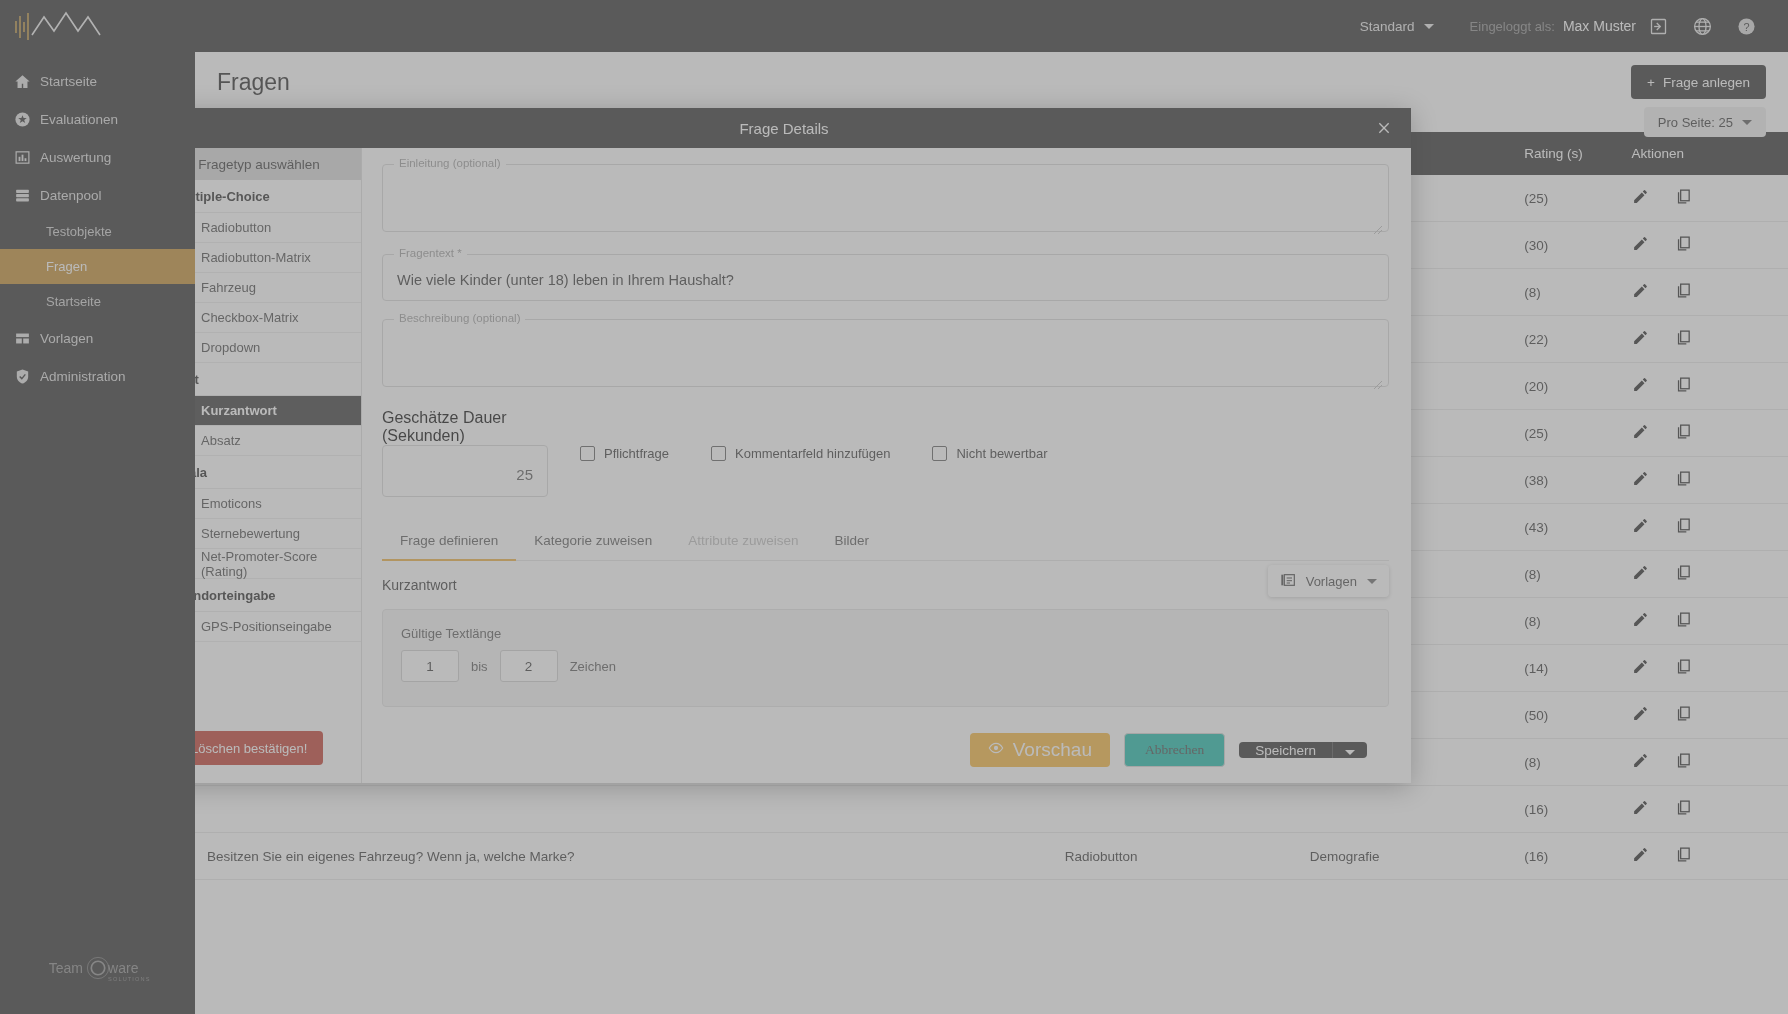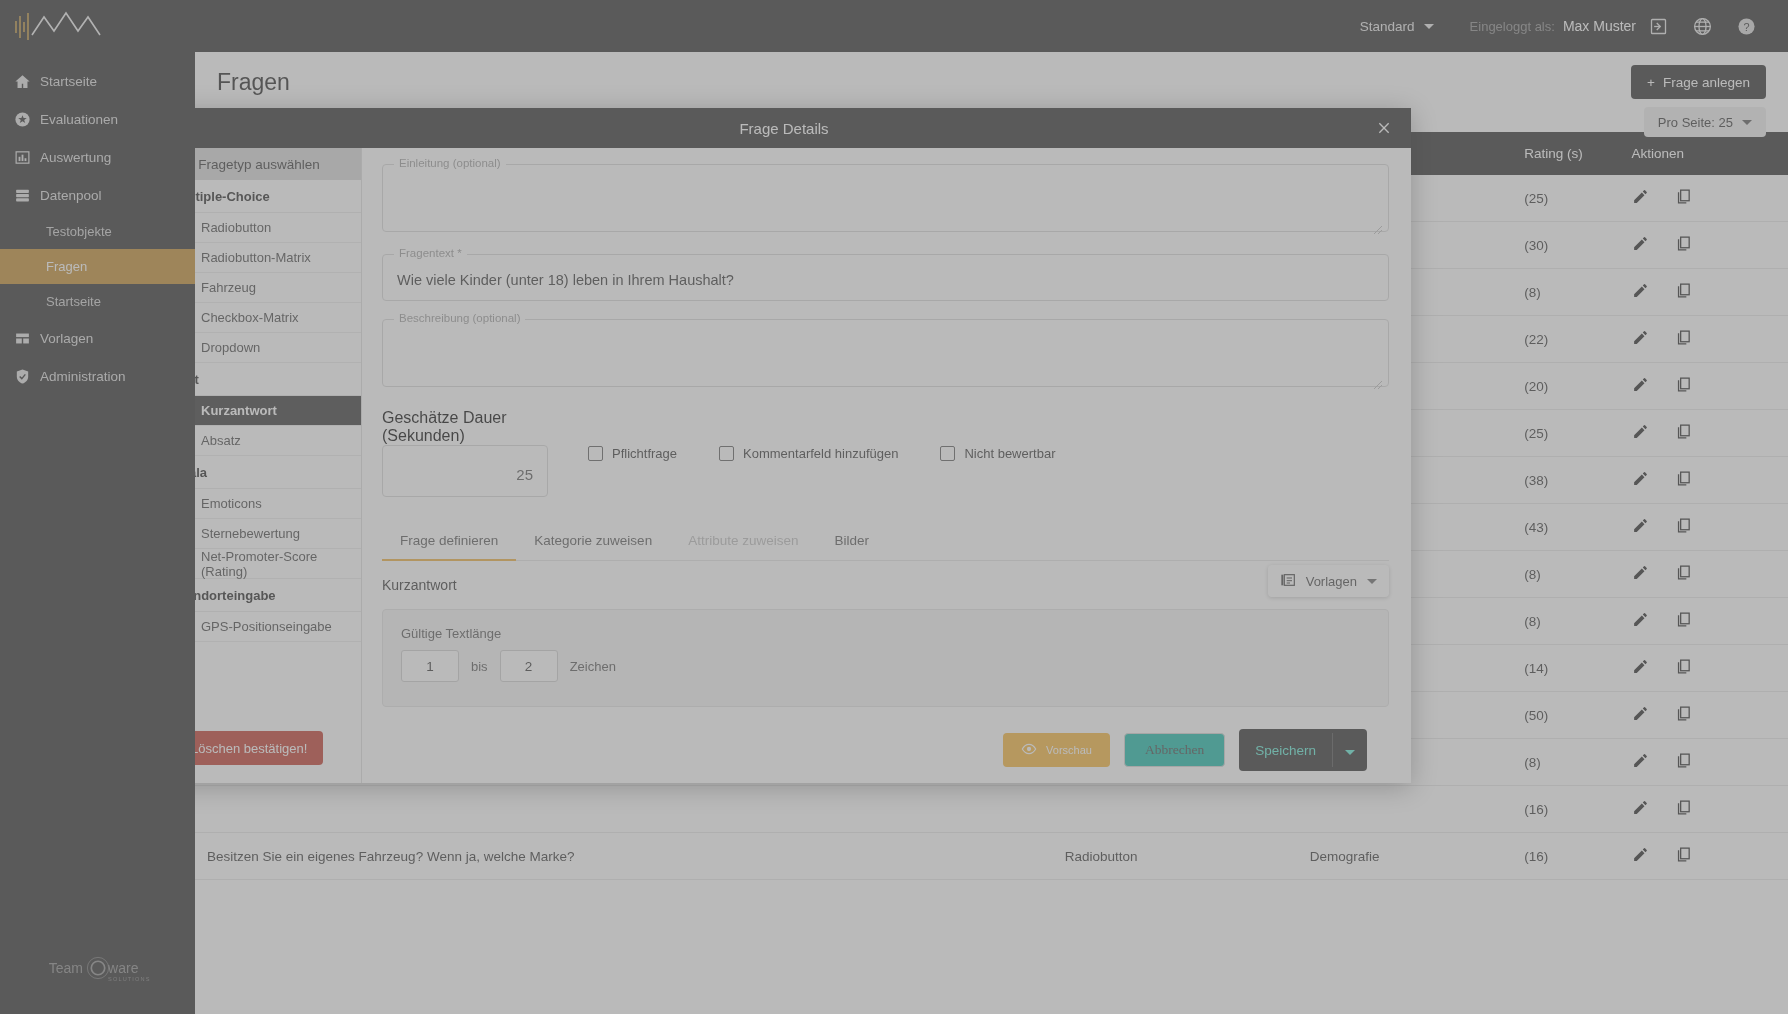--- a/index.html
+++ b/index.html
@@ -163,7 +163,7 @@
     text-align: right; padding: 10px 14px 4px 14px; font-size: 15px; color: #555;
     font-family: inherit; outline: none;
   }
-  .cbx-group { display: flex; align-items: flex-end; gap: 0; margin-left: 40px; }
+  .cbx-group { display: flex; align-items: flex-end; gap: 0; margin-left: 32px; }
   .cbx { display: flex; align-items: center; gap: 9px; font-size: 13px; color: #333; cursor: pointer; margin-right: 42px; }
   .cbx .sq { width: 15px; height: 15px; border: 1.6px solid #5b5b5b; border-radius: 2px; }
 

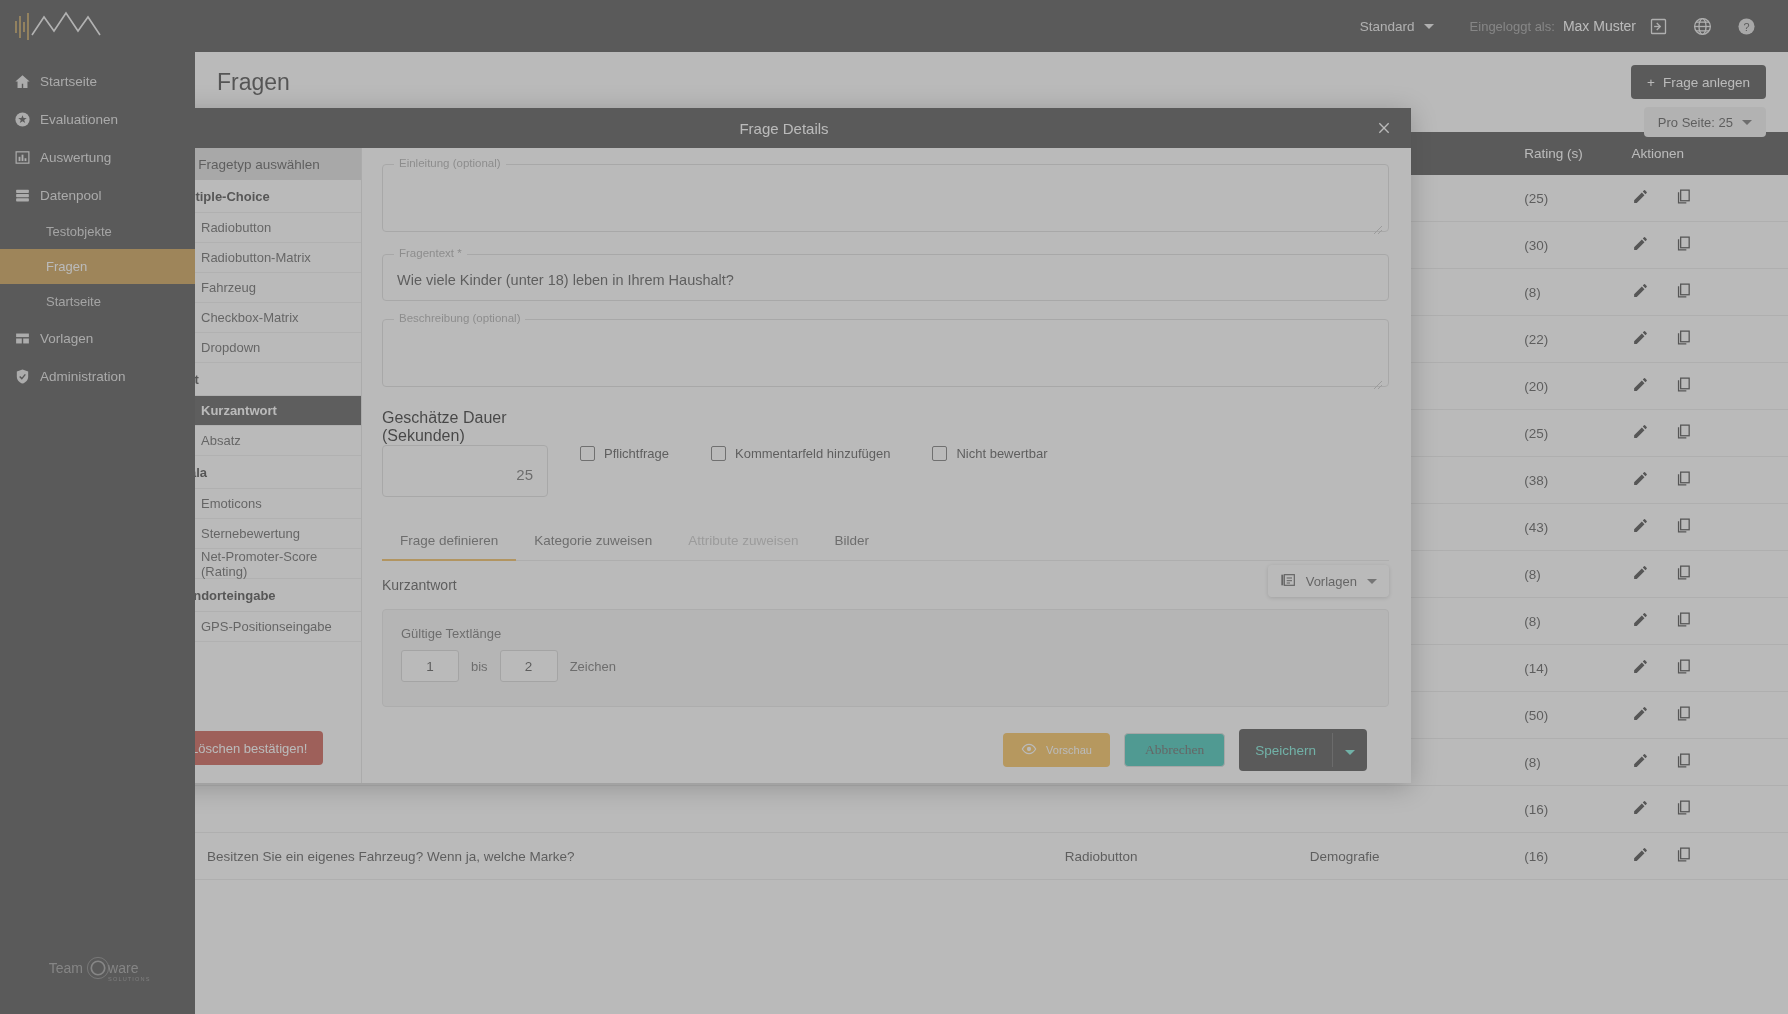--- a/index.html
+++ b/index.html
@@ -206,7 +206,7 @@
   .btn-preview {
     background: #f5b335; color: #fff; border: none; border-radius: 4px;
     height: 34px; padding: 0 18px; display: flex; align-items: center; gap: 9px;
-    font-size: 11px; cursor: pointer; font-family: inherit;
+    font-size: 19px; cursor: pointer; font-family: inherit;
   }
   .btn-preview svg { width: 16px; height: 16px; fill: #fff; }
   .btn-cancel {

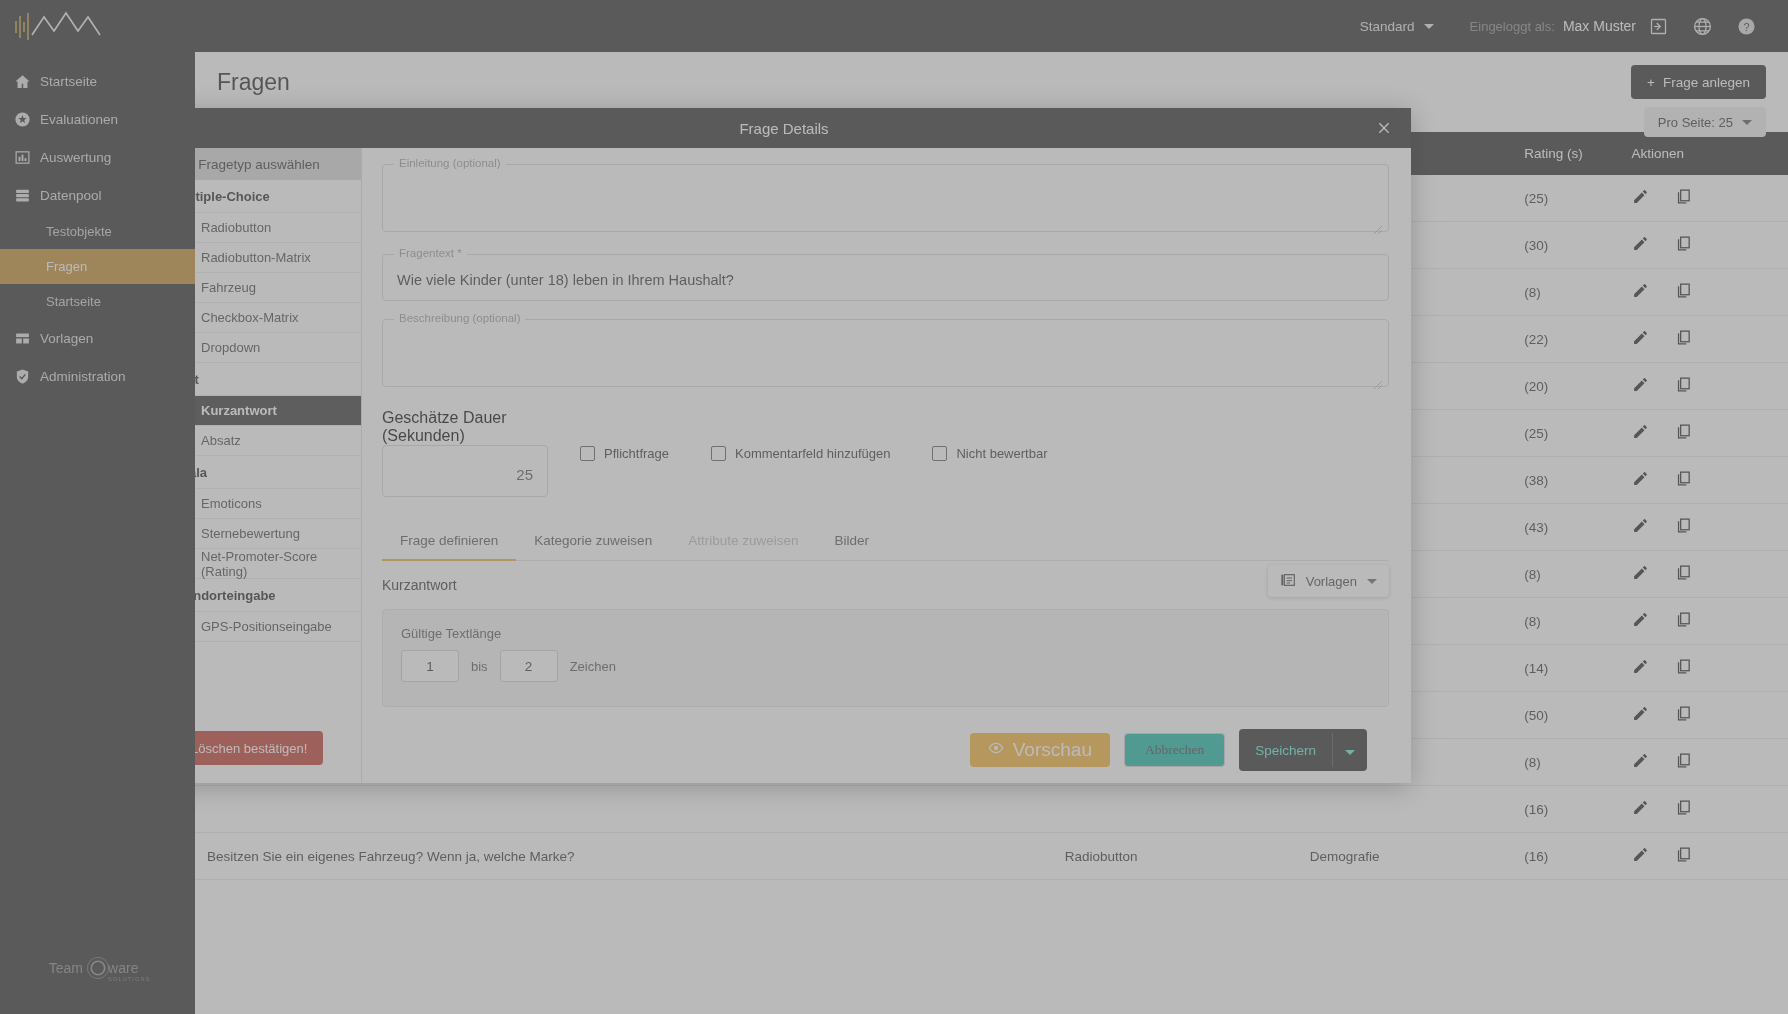--- a/index.html
+++ b/index.html
@@ -214,8 +214,8 @@
     height: 34px; padding: 0 20px; font-size: 13.5px; cursor: pointer; font-family: Liberation Serif, serif;
   }
   .btn-save {
-    background: #2b2b2b; color: #5eead4; border: none; border-radius: 4px;
-    height: 42px; display: flex; align-items: center; cursor: pointer; font-family: inherit;
+    background: #2b2b2b; color: #ffffff; border: none; border-radius: 4px;
+    height: 16px; display: flex; align-items: center; cursor: pointer; font-family: inherit;
   }
   .btn-save .lbl { padding: 0 16px; font-size: 13.5px; }
   .btn-save .sep { width: 1px; height: 34px; background: rgba(255,255,255,.18); }

